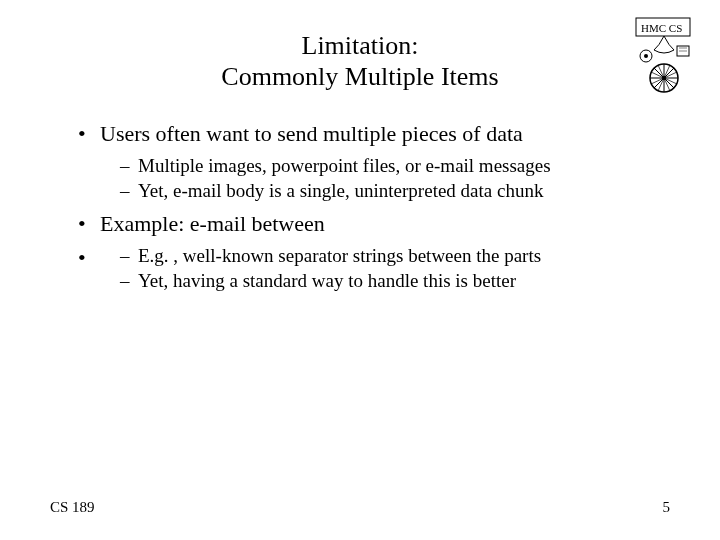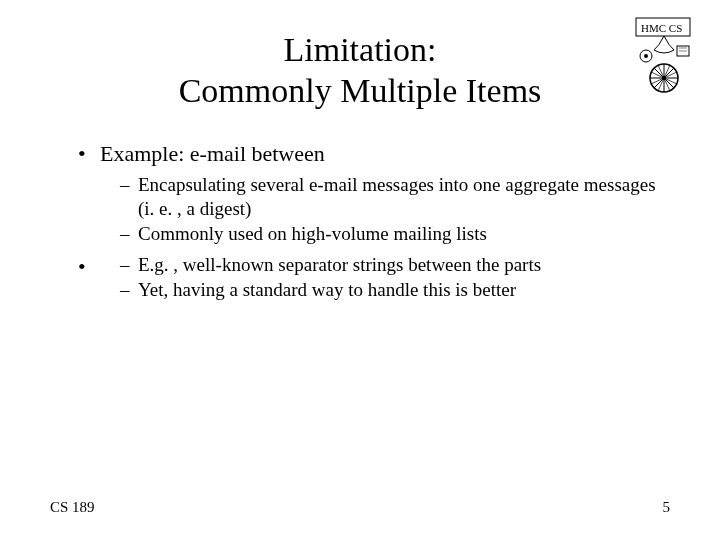--- a/index.html
+++ b/index.html
@@ -18,7 +18,7 @@
     }
     .title {
       text-align: center;
-      font-size: 34px;
+      font-size: 26px;
       font-weight: normal;
       line-height: 1.2;
       margin-bottom: 28px;

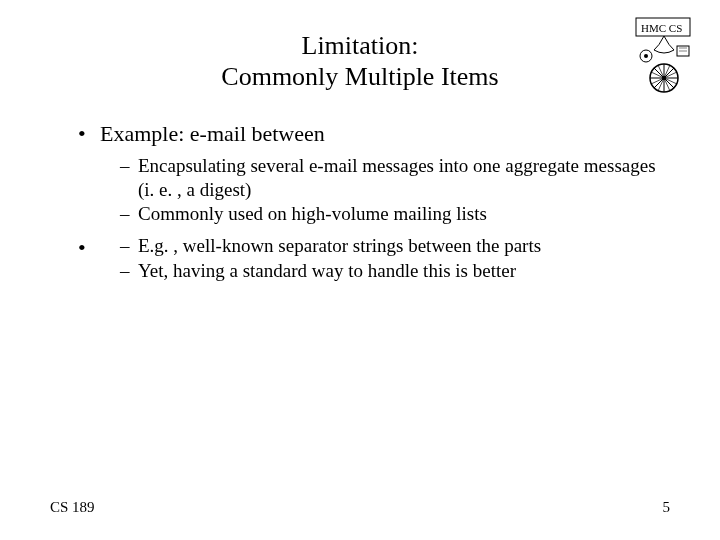--- a/index.html
+++ b/index.html
@@ -114,6 +114,13 @@
 <div class="content">
   <ul class="top-list">
     <li>
+      <span>Users often want to send multiple pieces of data</span>
+      <ul class="sub-list">
+        <li><span>Multiple images, powerpoint files, or e-mail messages</span></li>
+        <li><span>Yet, e-mail body is a single, uninterpreted data chunk</span></li>
+      </ul>
+    </li>
+    <li>
       <span>Example: e-mail between</span>
       <ul class="sub-list">
         <li><span>Encapsulating several e-mail messages into one aggregate messages (i. e. , a digest)</span></li>

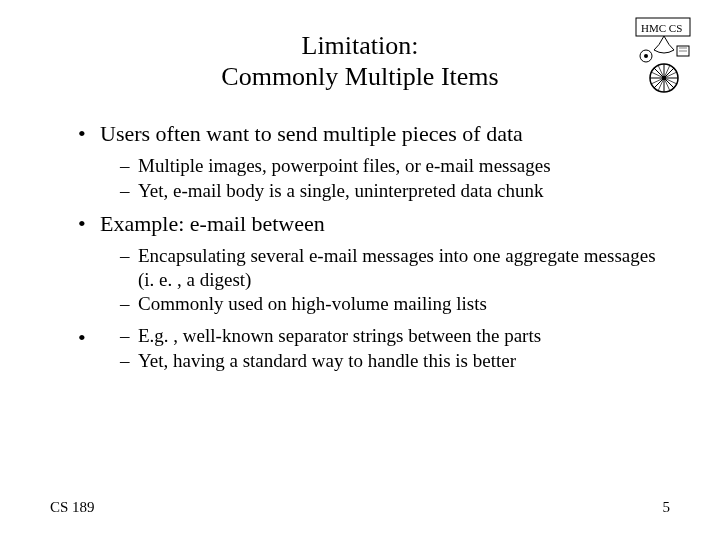--- a/index.html
+++ b/index.html
@@ -122,10 +122,6 @@
     </li>
     <li>
       <span>Example: e-mail between</span>
-      <ul class="sub-list">
-        <li><span>Encapsulating several e-mail messages into one aggregate messages (i. e. , a digest)</span></li>
-        <li><span>Commonly used on high-volume mailing lists</span></li>
-      </ul>
     </li>
     <li>
       <ul class="sub-list">

